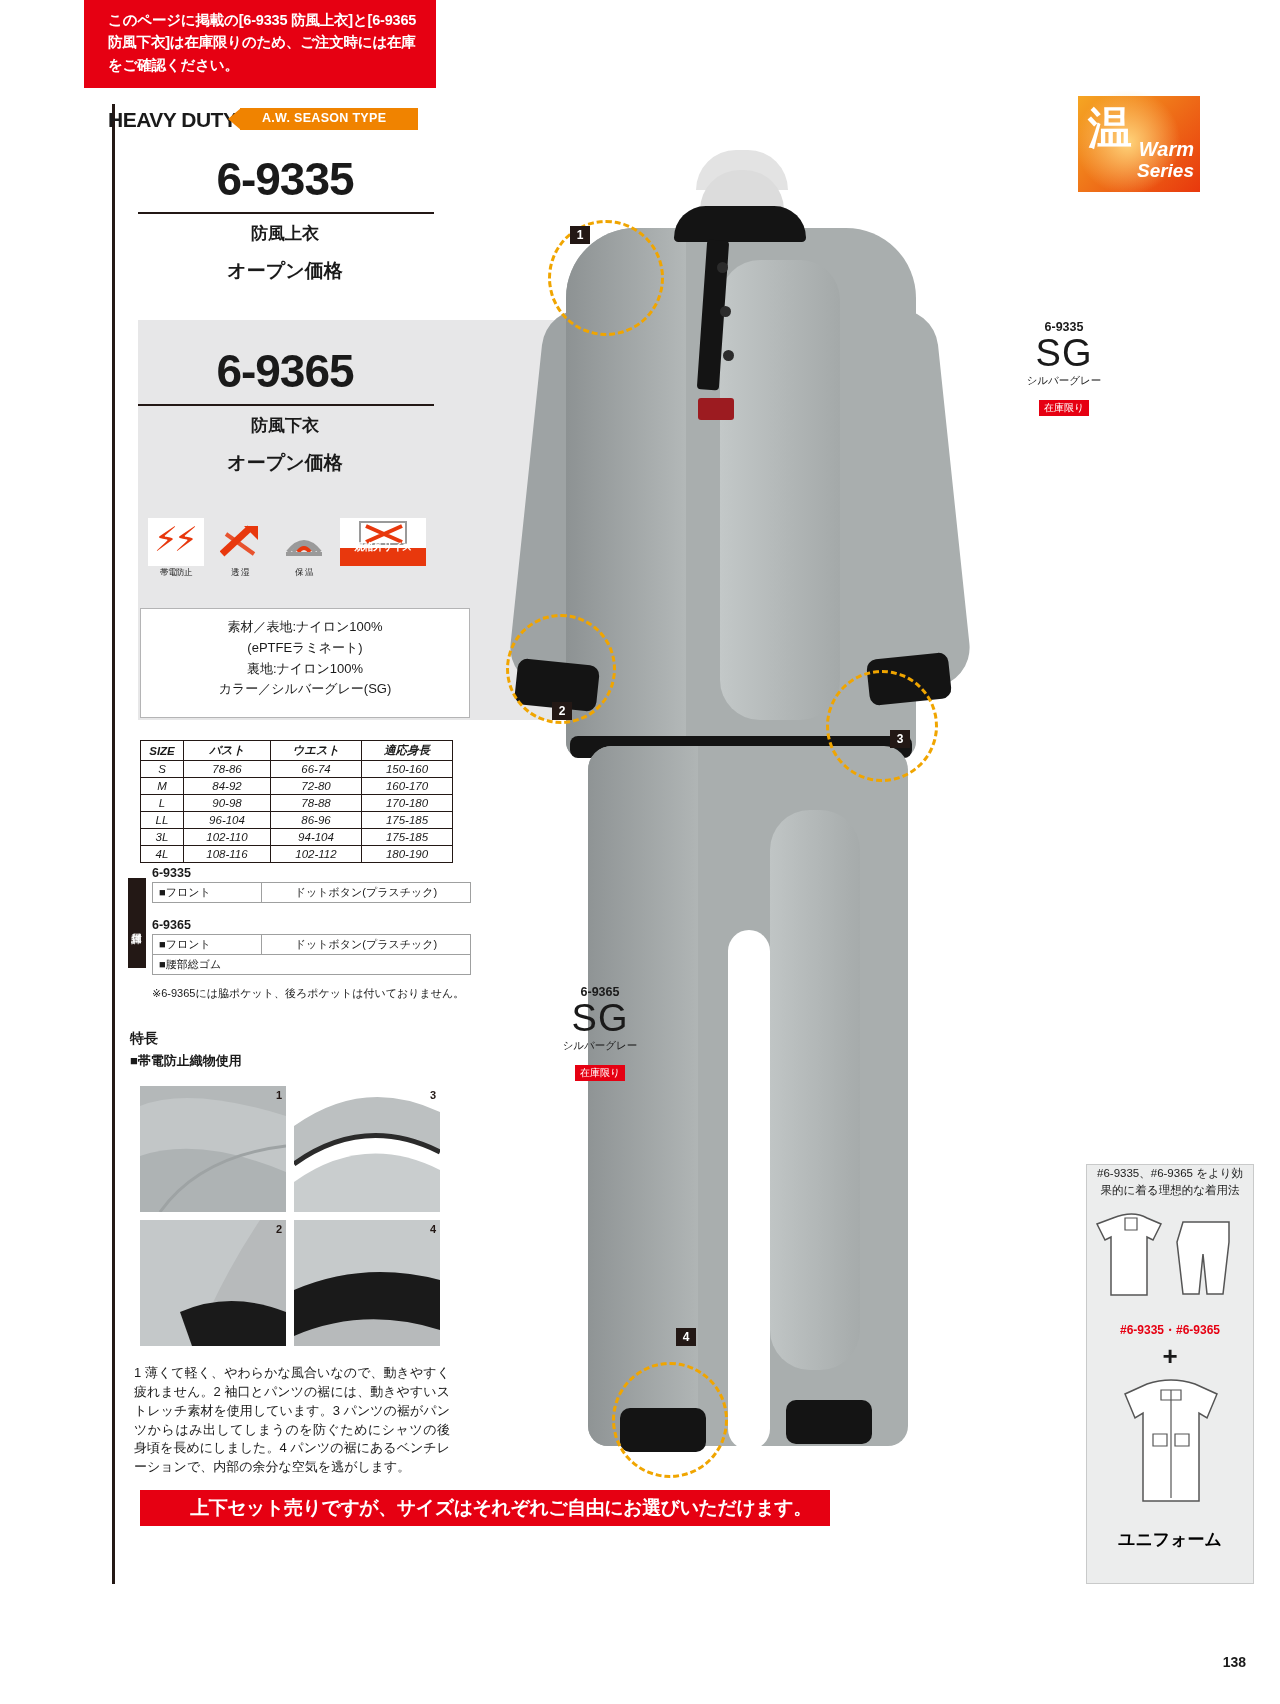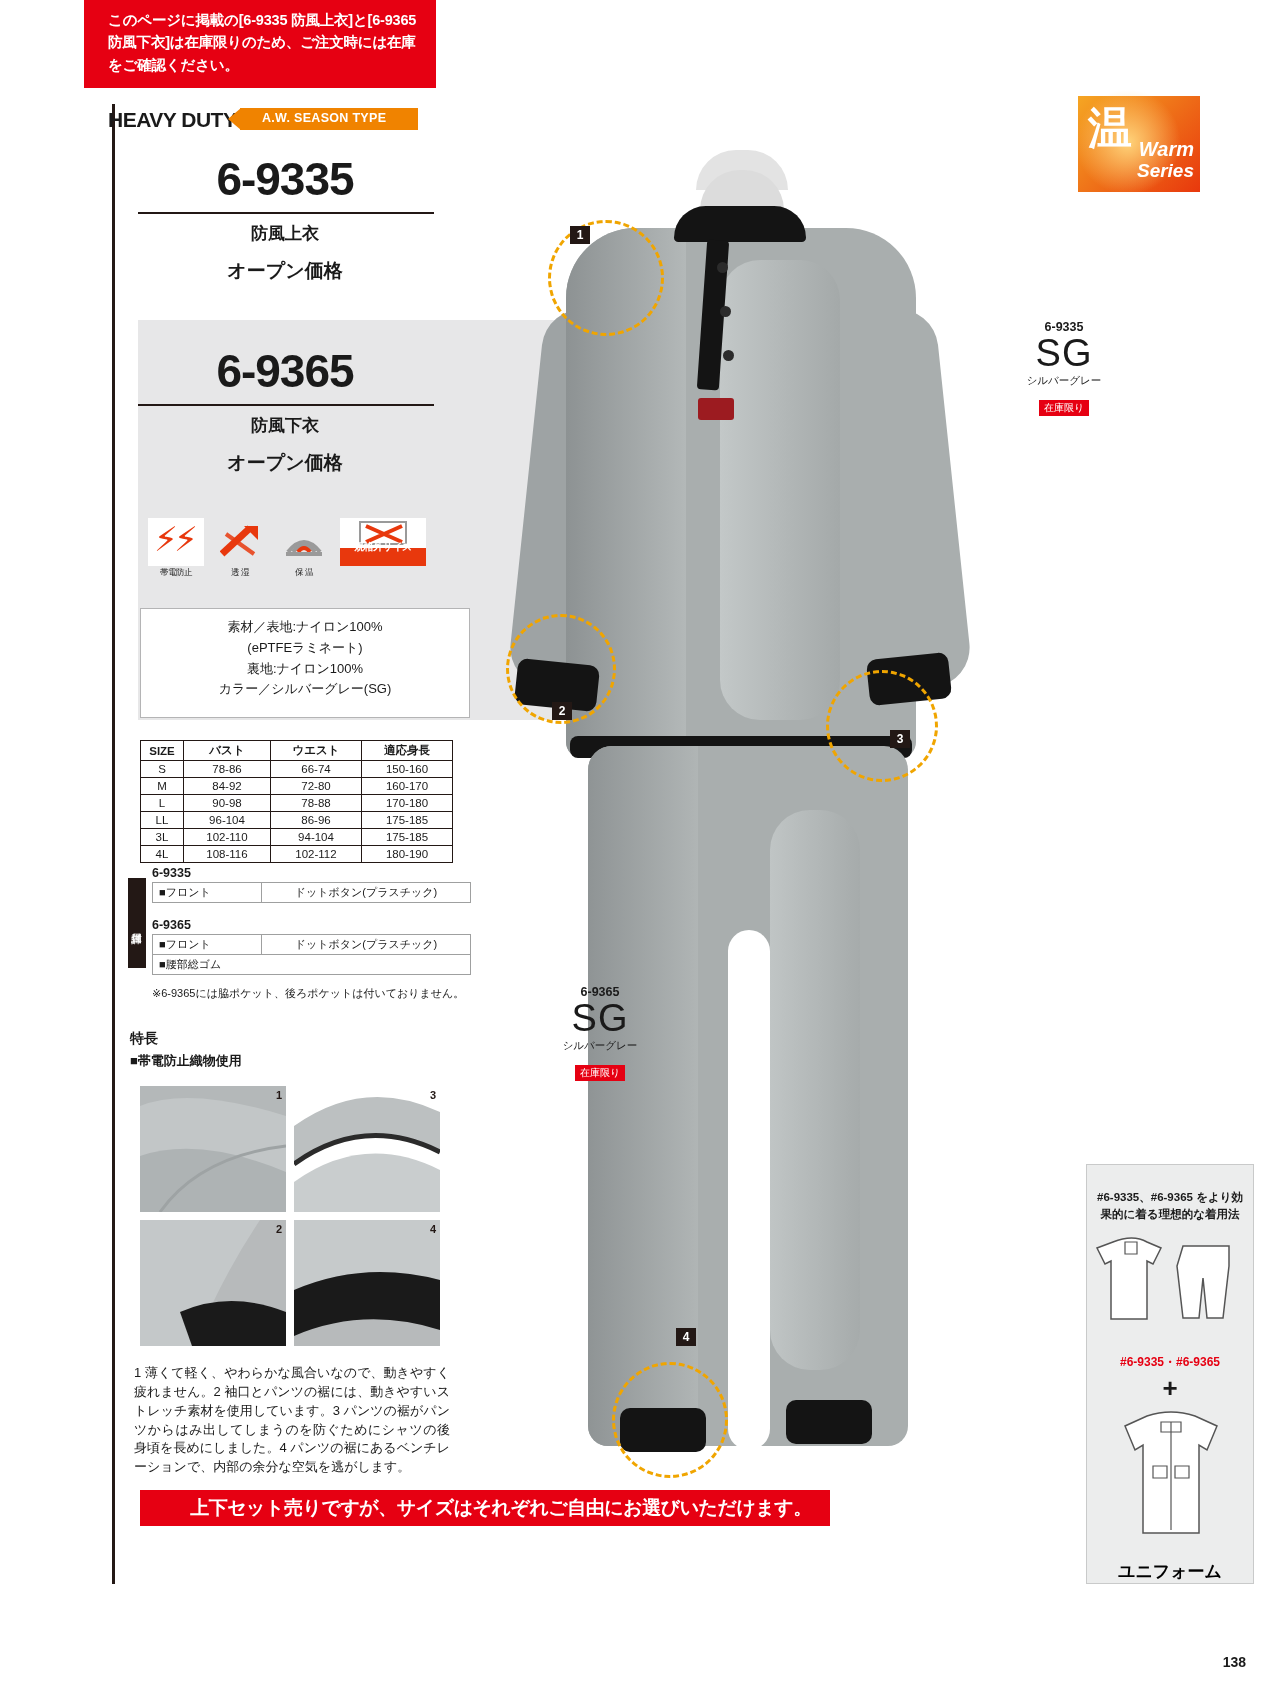--- a/index.html
+++ b/index.html
@@ -61,7 +61,7 @@
 
   
   table{border-collapse:collapse;}
-  #sizetbl{left:140px;top:740px;}
+  #sizetbl{left:140px;top:740px;font-style:italic;}
   #sizetbl td,#sizetbl th{border:1px solid #231815;font-size:11.5px;text-align:center;padding:2px 0;font-weight:normal;}
   #sizetbl th{font-weight:bold;}
   .c1{width:42px;}.c2{width:86px;}.c3{width:90px;}.c4{width:90px;}

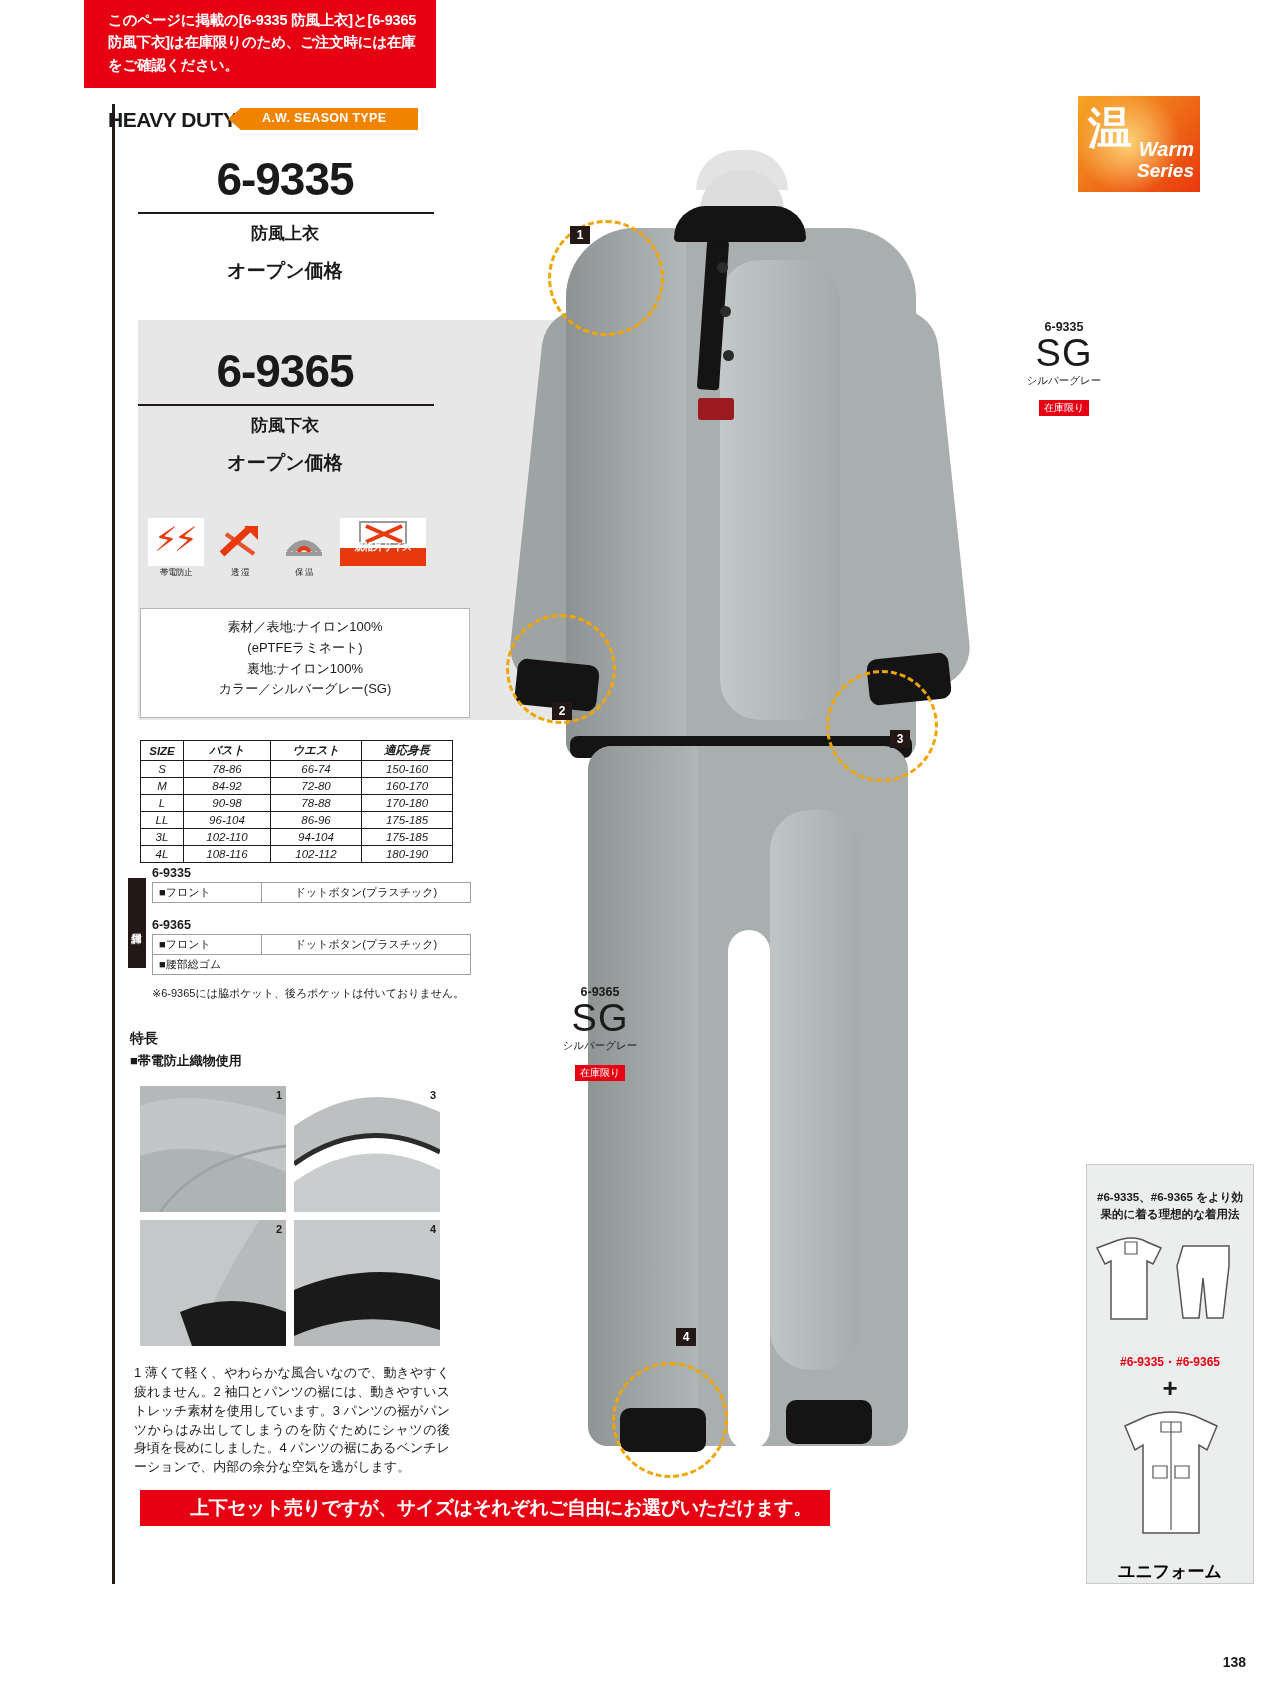--- a/index.html
+++ b/index.html
@@ -146,7 +146,7 @@
 
   
   #rbox{right:26px;bottom:120px;width:168px;height:420px;background:#eceded;border:1px solid #c9caca;box-sizing:border-box;}
-  #rbox .hdr{font-size:11.5px;font-weight:bold;text-align:center;line-height:1.45;padding:24px 6px 4px;}
+  #rbox .hdr{font-size:11.5px;font-weight:normal;text-align:center;line-height:1.45;padding:0 6px 4px;}
   #rbox .seticon{height:110px;position:relative;margin:2px 8px 0;}
   #rbox .codes{text-align:center;font-size:12px;font-weight:bold;color:#e60012;margin-top:16px;}
   #rbox .plus{text-align:center;font-size:26px;font-weight:bold;margin:2px 0 0;}

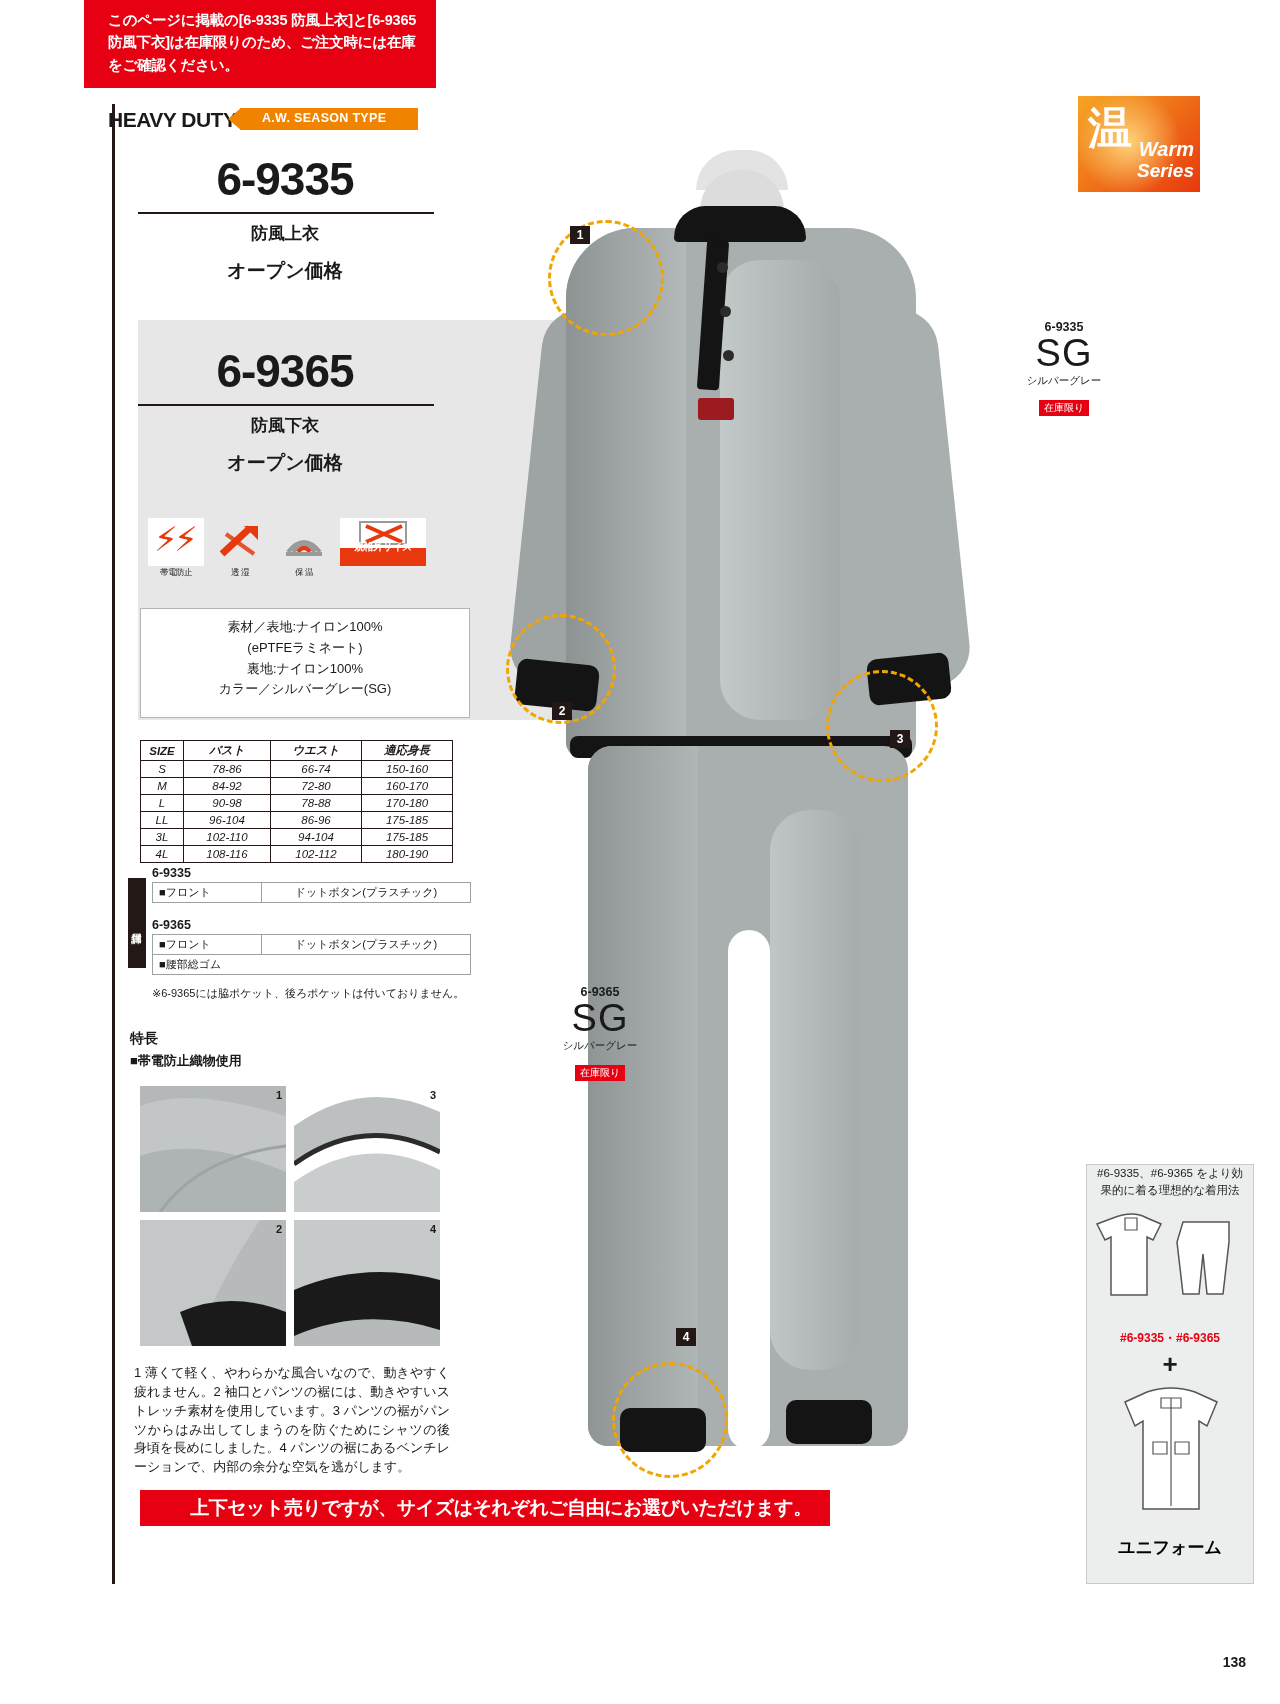--- a/index.html
+++ b/index.html
@@ -148,7 +148,7 @@
   #rbox{right:26px;bottom:120px;width:168px;height:420px;background:#eceded;border:1px solid #c9caca;box-sizing:border-box;}
   #rbox .hdr{font-size:11.5px;font-weight:normal;text-align:center;line-height:1.45;padding:0 6px 4px;}
   #rbox .seticon{height:110px;position:relative;margin:2px 8px 0;}
-  #rbox .codes{text-align:center;font-size:12px;font-weight:bold;color:#e60012;margin-top:16px;}
+  #rbox .codes{text-align:center;font-size:12px;font-weight:bold;color:#e60012;margin-top:8px;}
   #rbox .plus{text-align:center;font-size:26px;font-weight:bold;margin:2px 0 0;}
   #rbox .uni{height:140px;position:relative;margin:0 16px;}
   #rbox .unilab{text-align:center;font-size:17px;font-weight:bold;color:#000000;margin-top:16px;}

